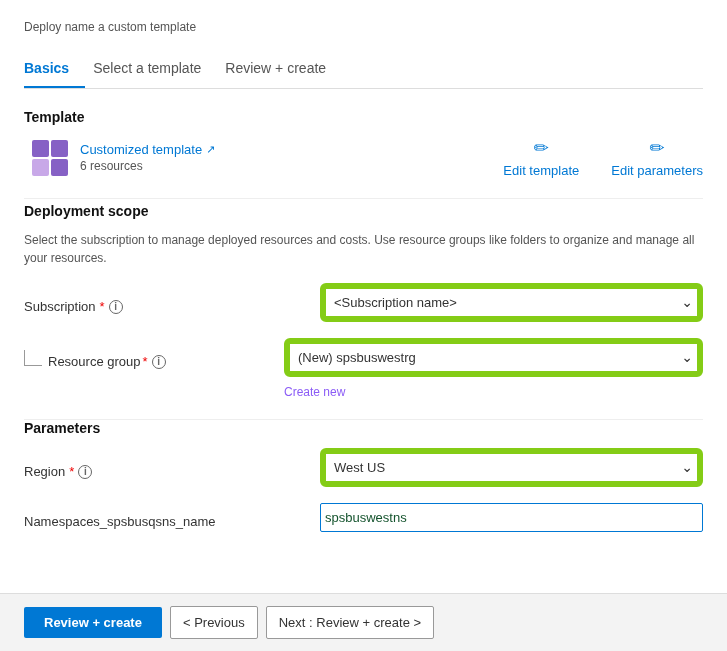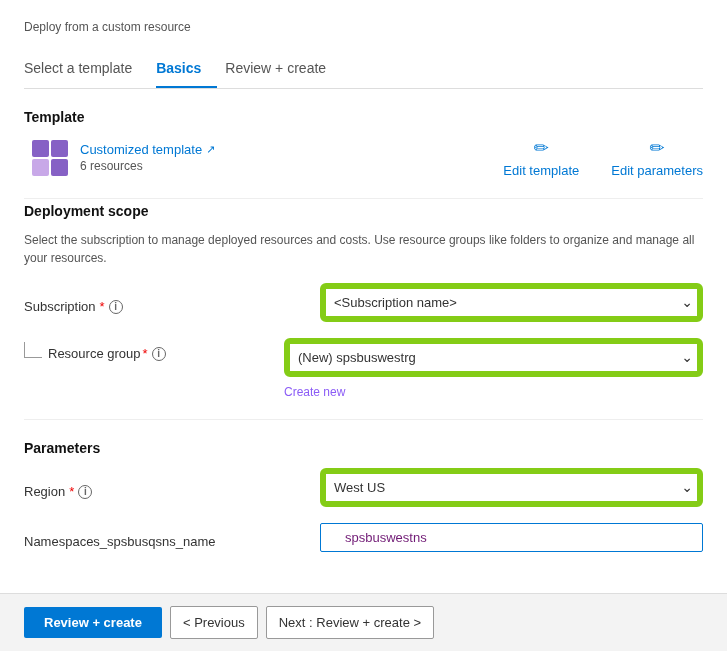--- a/index.html
+++ b/index.html
@@ -265,7 +265,7 @@
 
 <div class="page-container">
 
-  <div class="page-subtitle">Deploy from a custom resource</div>
+  <div class="page-subtitle">Deploy name a custom template</div>
 
   <div class="tab-bar">
     <div class="tab-item">Select a template</div>

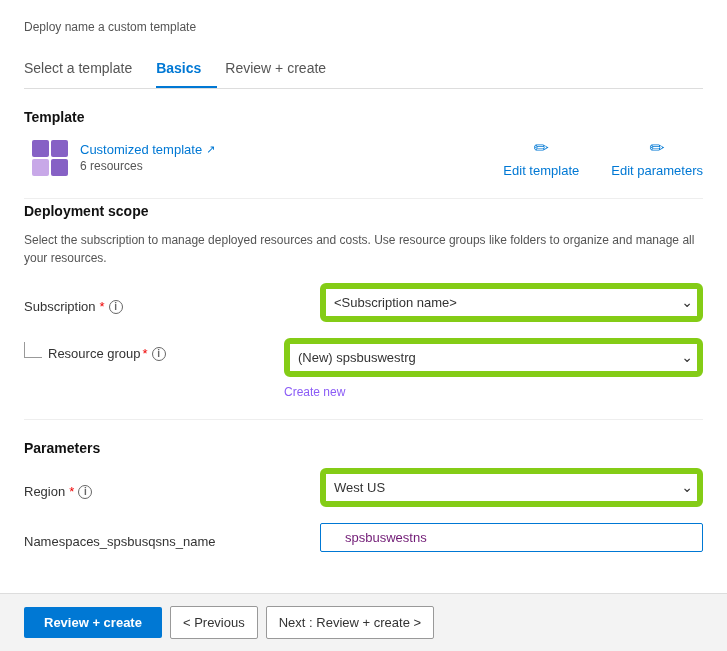--- a/index.html
+++ b/index.html
@@ -268,8 +268,8 @@
   <div class="page-subtitle">Deploy name a custom template</div>
 
   <div class="tab-bar">
+    <div class="tab-item active">Basics</div>
     <div class="tab-item">Select a template</div>
-    <div class="tab-item active">Basics</div>
     <div class="tab-item">Review + create</div>
   </div>
 

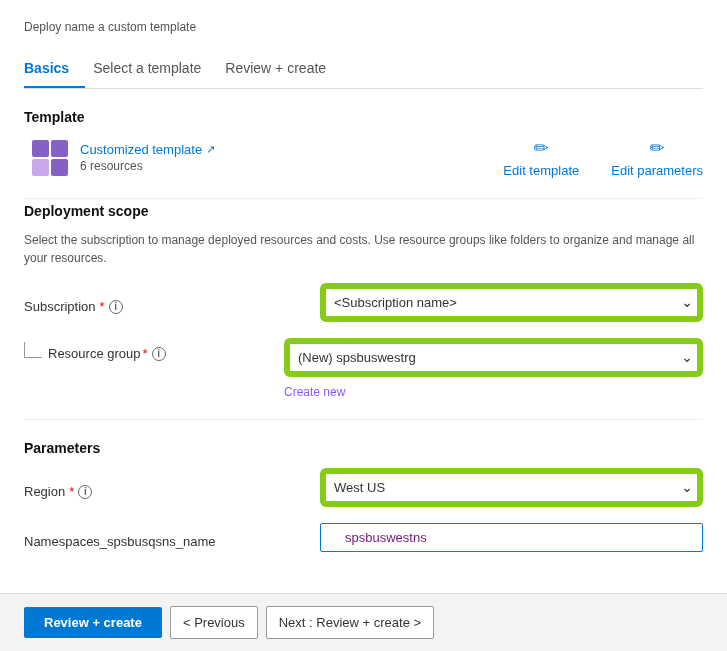--- a/index.html
+++ b/index.html
@@ -115,7 +115,6 @@
       color: #0078d4;
     }
     .deployment-scope-section {
-      margin-bottom: 20px;
       border-bottom: 1px solid #eee;
       padding-bottom: 20px;
     }

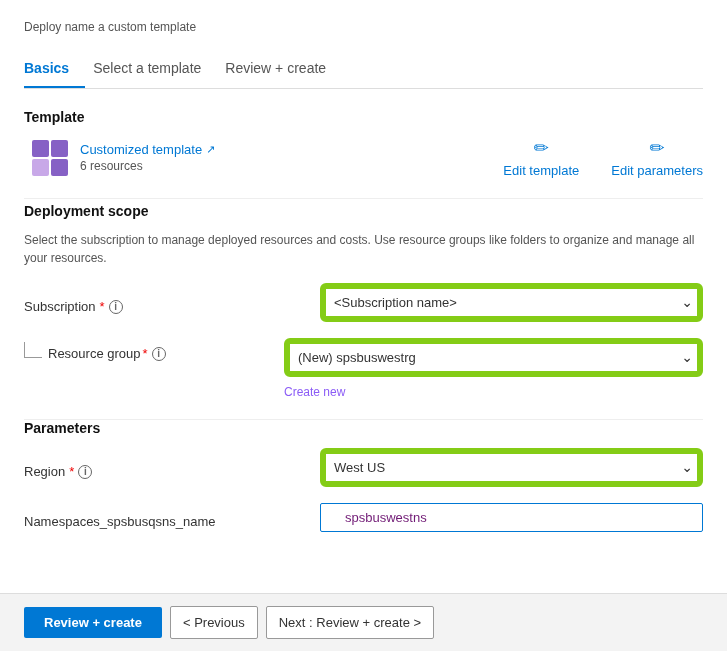--- a/index.html
+++ b/index.html
@@ -188,7 +188,7 @@
     }
     .resource-group-row {
       display: flex;
-      align-items: flex-start;
+      align-items: center;
       margin-bottom: 4px;
     }
     .resource-group-indent {

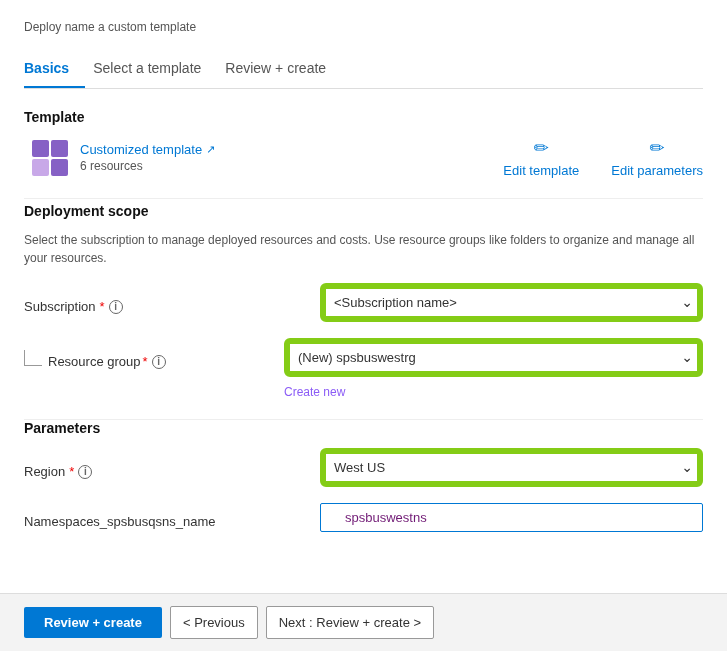--- a/index.html
+++ b/index.html
@@ -219,11 +219,11 @@
     }
     .form-input {
       width: 100%;
-      padding: 6px 24px;
+      padding: 6px 4px;
       border: 1px solid #0078d4;
       border-radius: 2px;
       font-size: 13px;
-      color: #701a75;
+      color: #14532d;
       background: #fff;
       outline: none;
     }

